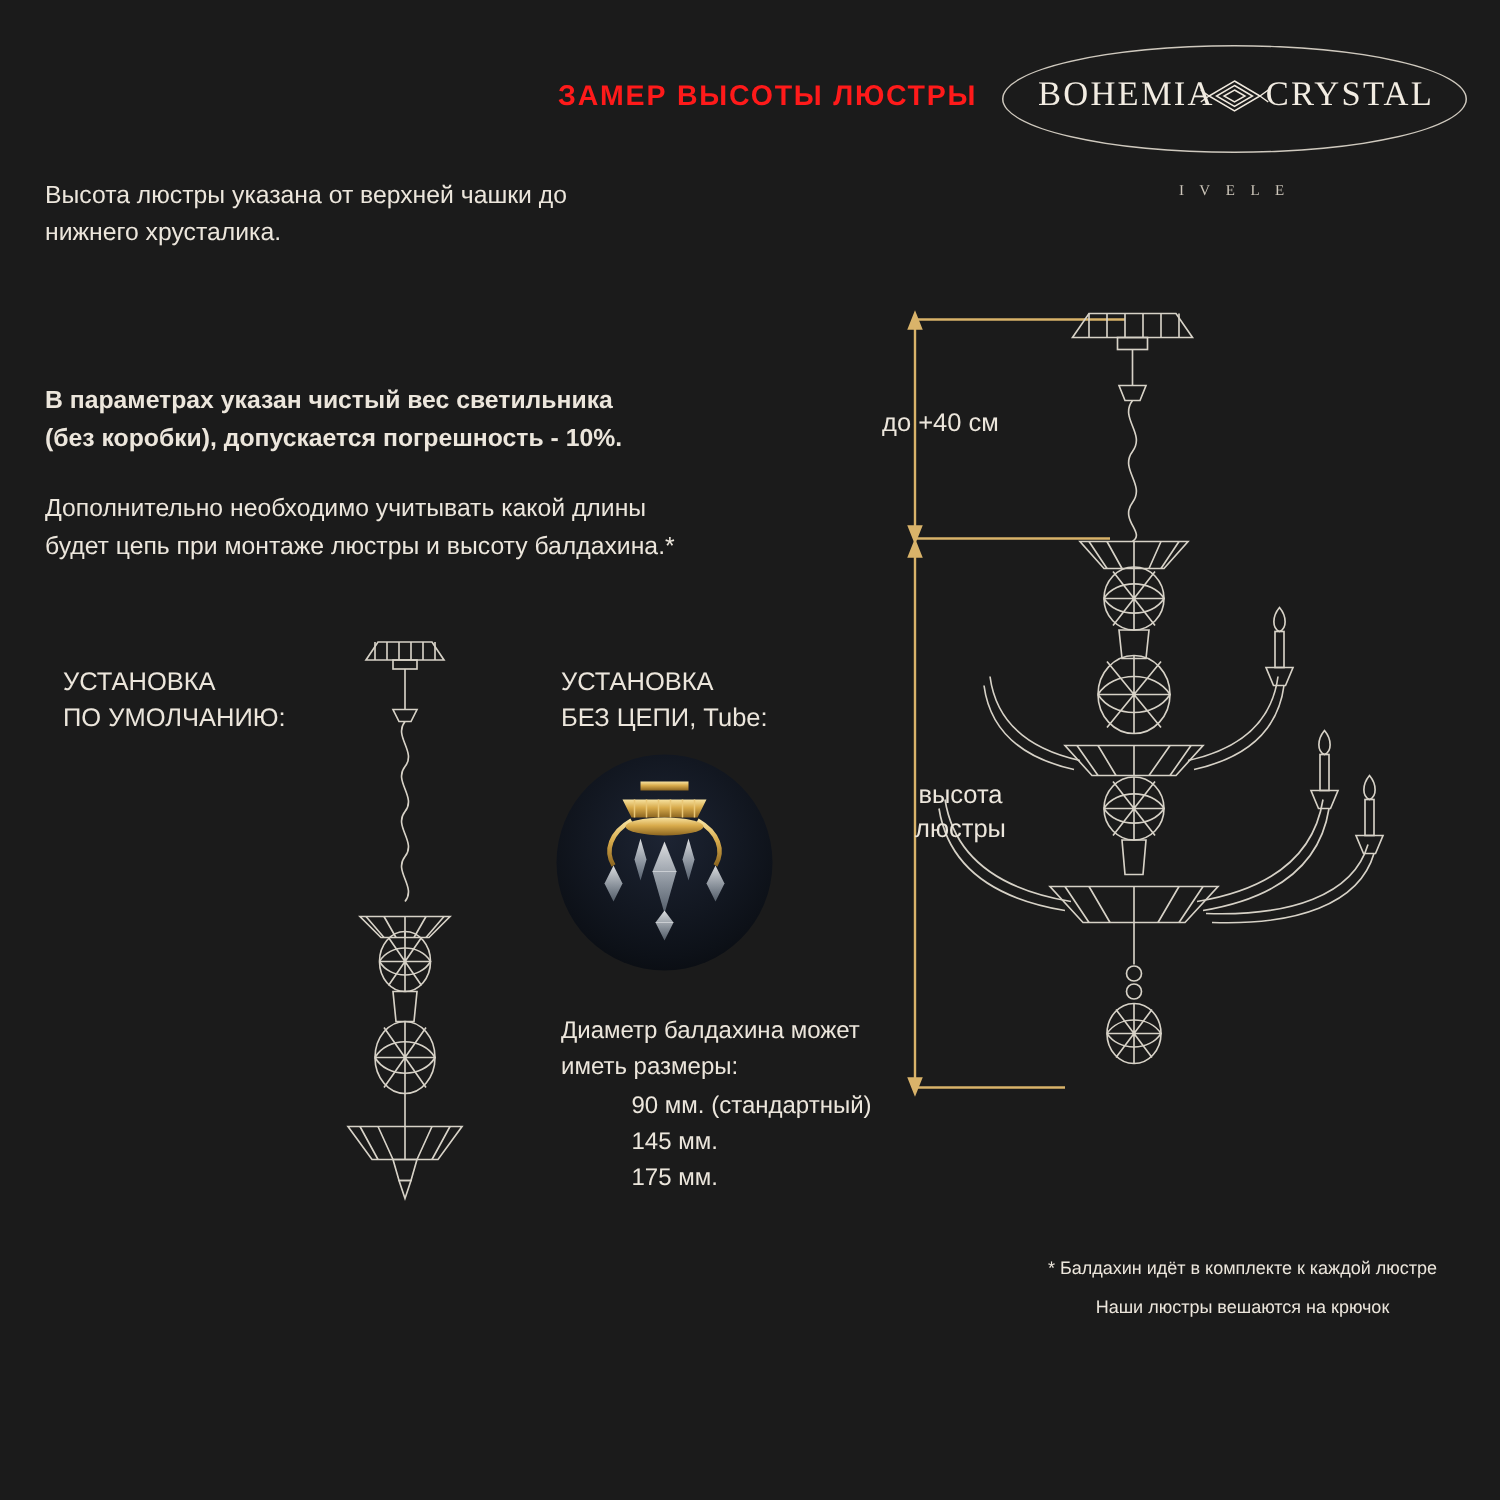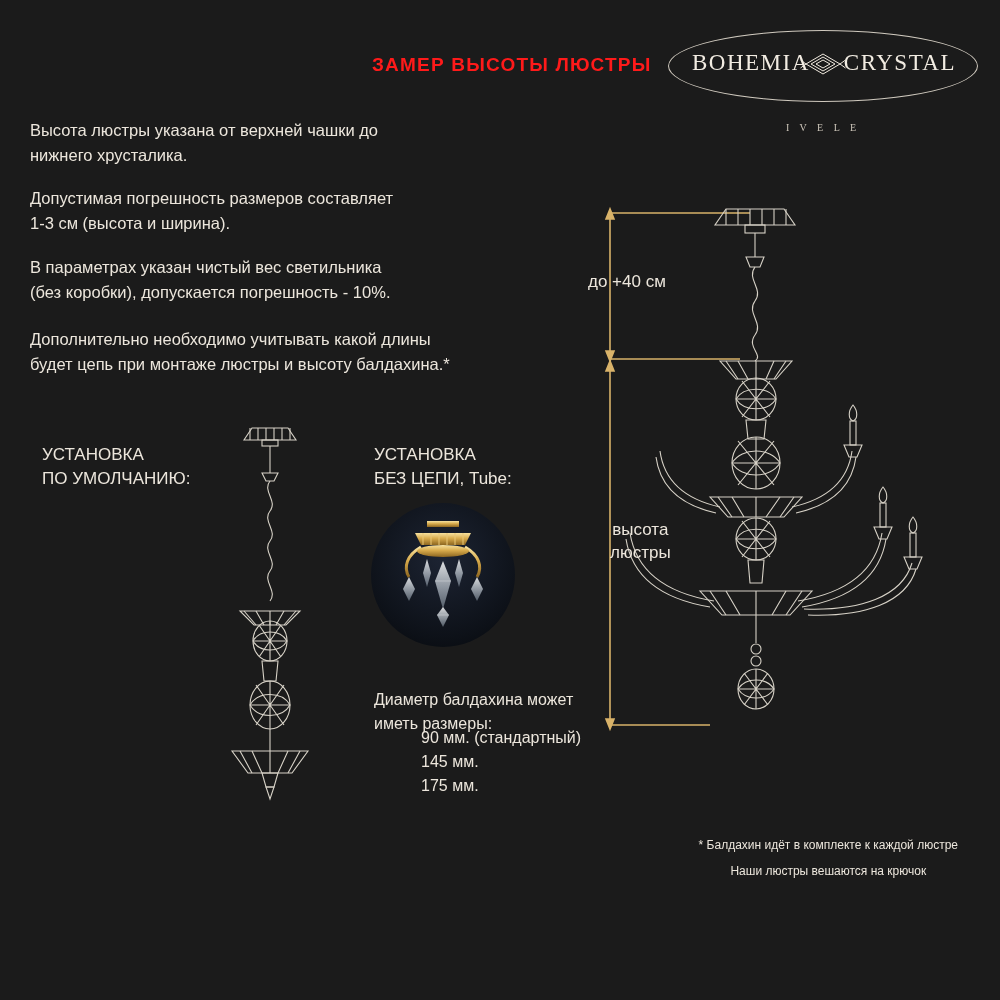--- a/index.html
+++ b/index.html
@@ -198,8 +198,6 @@
 
   <div class="para" id="para0">Высота люстры указана от верхней чашки до
 нижнего хрусталика.</div>
-  <div class="para" id="para1">Допустимая погрешность размеров составляет
-1-3 см (высота и ширина).</div>
   <div class="para" id="para2">В параметрах указан чистый вес светильника
 (без коробки), допускается погрешность - 10%.</div>
   <div class="para" id="para3">Дополнительно необходимо учитывать какой длины

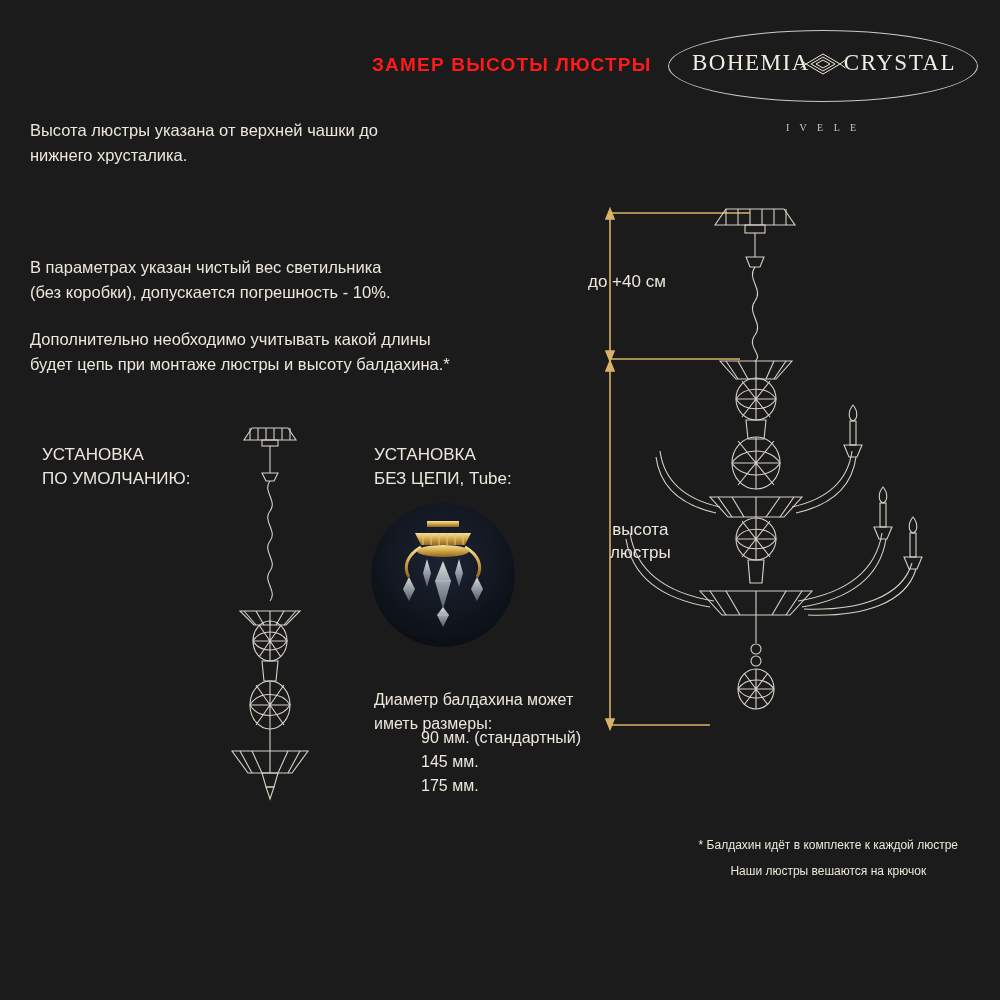--- a/index.html
+++ b/index.html
@@ -93,7 +93,7 @@
   }
   #para0 { top: 118px; }
   #para1 { top: 186px; }
-  #para2 { top: 255px; }
+  #para2 { top: 255px; font-weight: bold; }
   #para3 { top: 327px; }
 
   

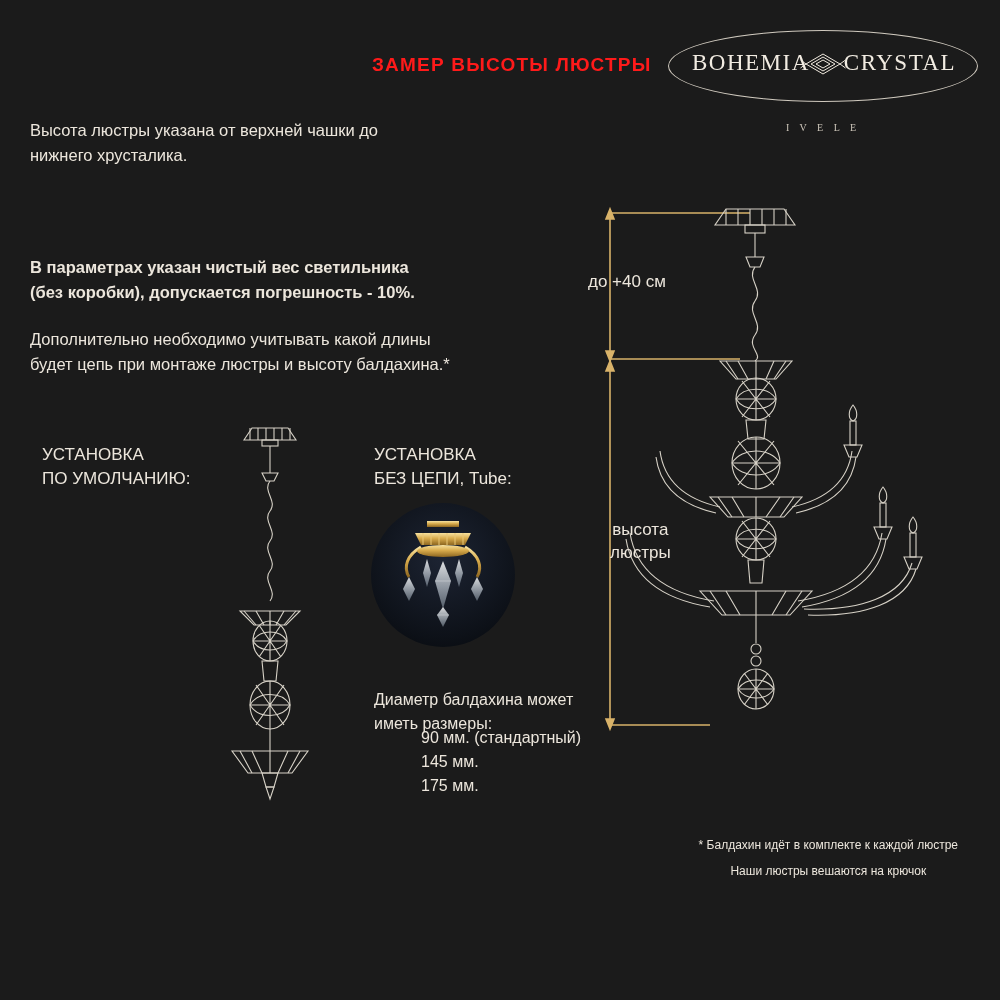--- a/index.html
+++ b/index.html
@@ -114,7 +114,7 @@
     color: #ece6dc;
     white-space: pre-line;
   }
-  #lbl-diam { left: 374px; top: 676px; margin-top: 12px; }
+  #lbl-diam { left: 374px; top: 676px; }
   #lbl-sizes { left: 374px; top: 726px; margin-left: 47px; }
 
   

